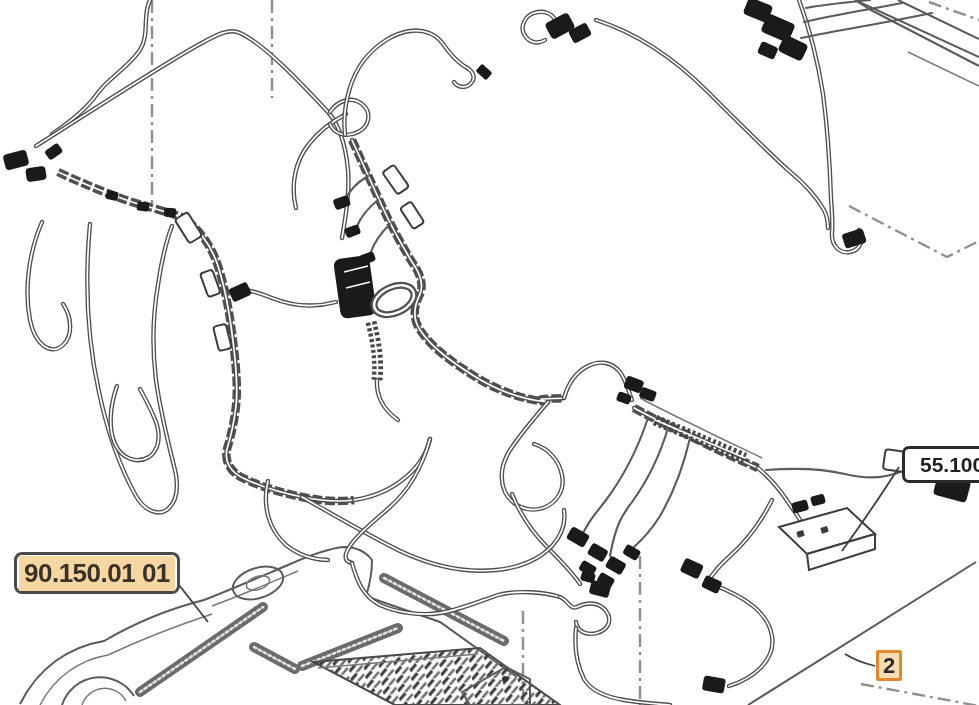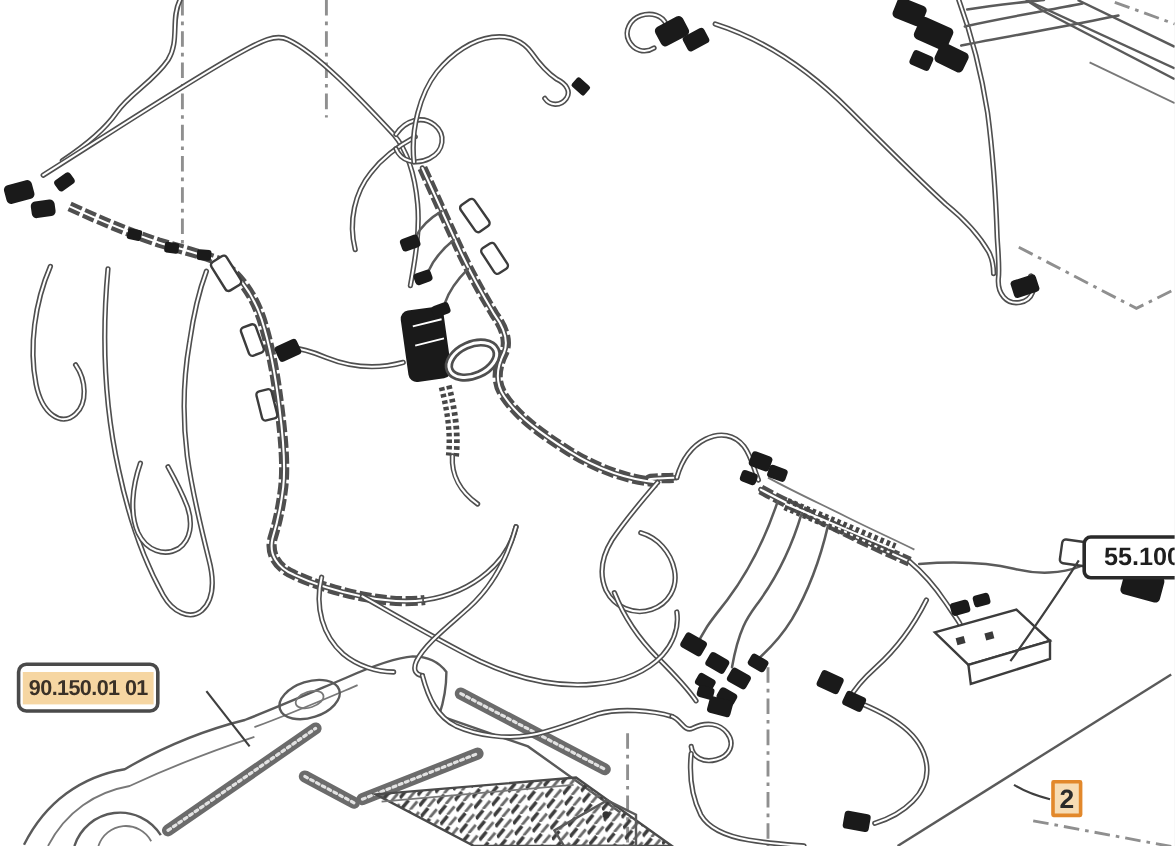--- a/index.html
+++ b/index.html
@@ -33,7 +33,7 @@
   }
   .refbox .hl{
     background:var(--highlight-fill,#f6d6a2);color:#3a3127;font-weight:bold;
-    font-size:18px;line-height:1;padding:4px 5px 5px 5px;white-space:nowrap;
+    font-size:26px;line-height:1;padding:4px 5px 5px 5px;white-space:nowrap;
     letter-spacing:-0.5px;
   }
   .refbox.plain{border:3px solid #2a2a2a;border-radius:7px;padding:3px 4px 3px 10px;}

